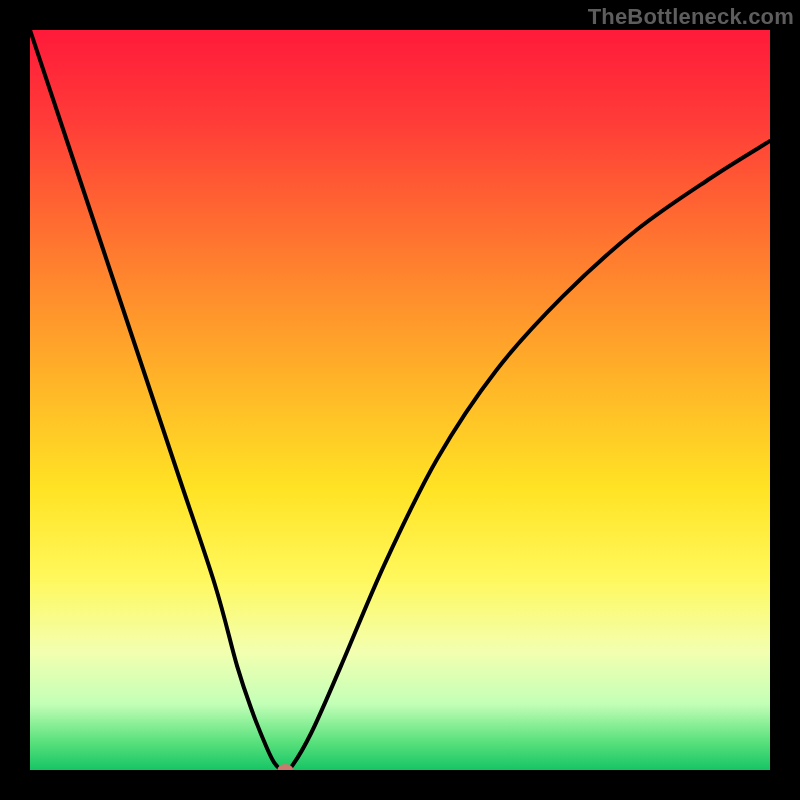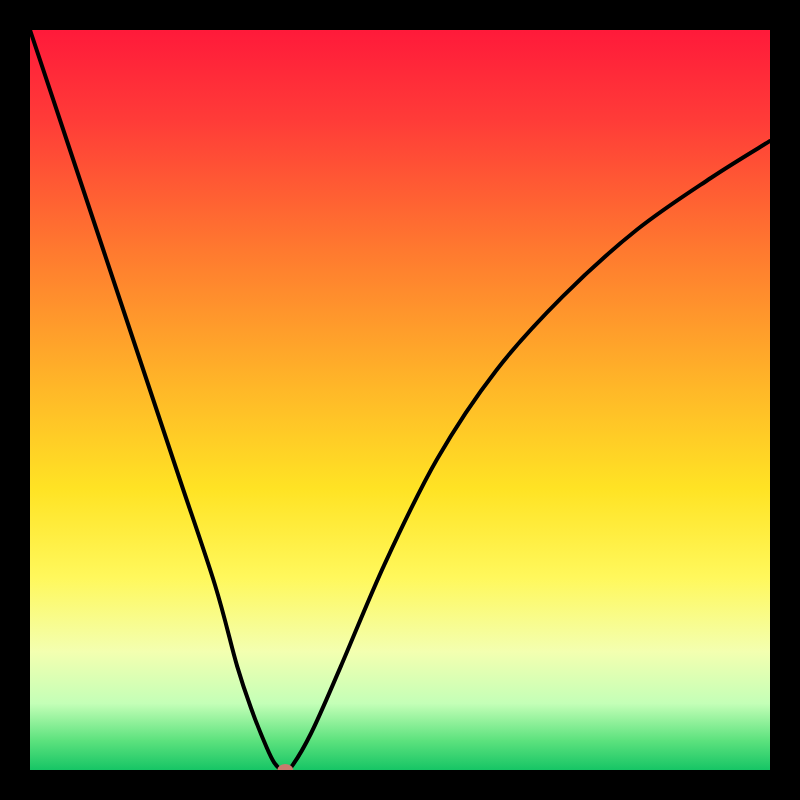--- a/index.html
+++ b/index.html
@@ -42,6 +42,7 @@
 
 <div class="outer">
 
+  <div class="watermark">TheBottleneck.com</div>
 
   <div class="plot-area">
     <svg id="chart-svg" width="740" height="740" viewBox="0 0 740 740">

